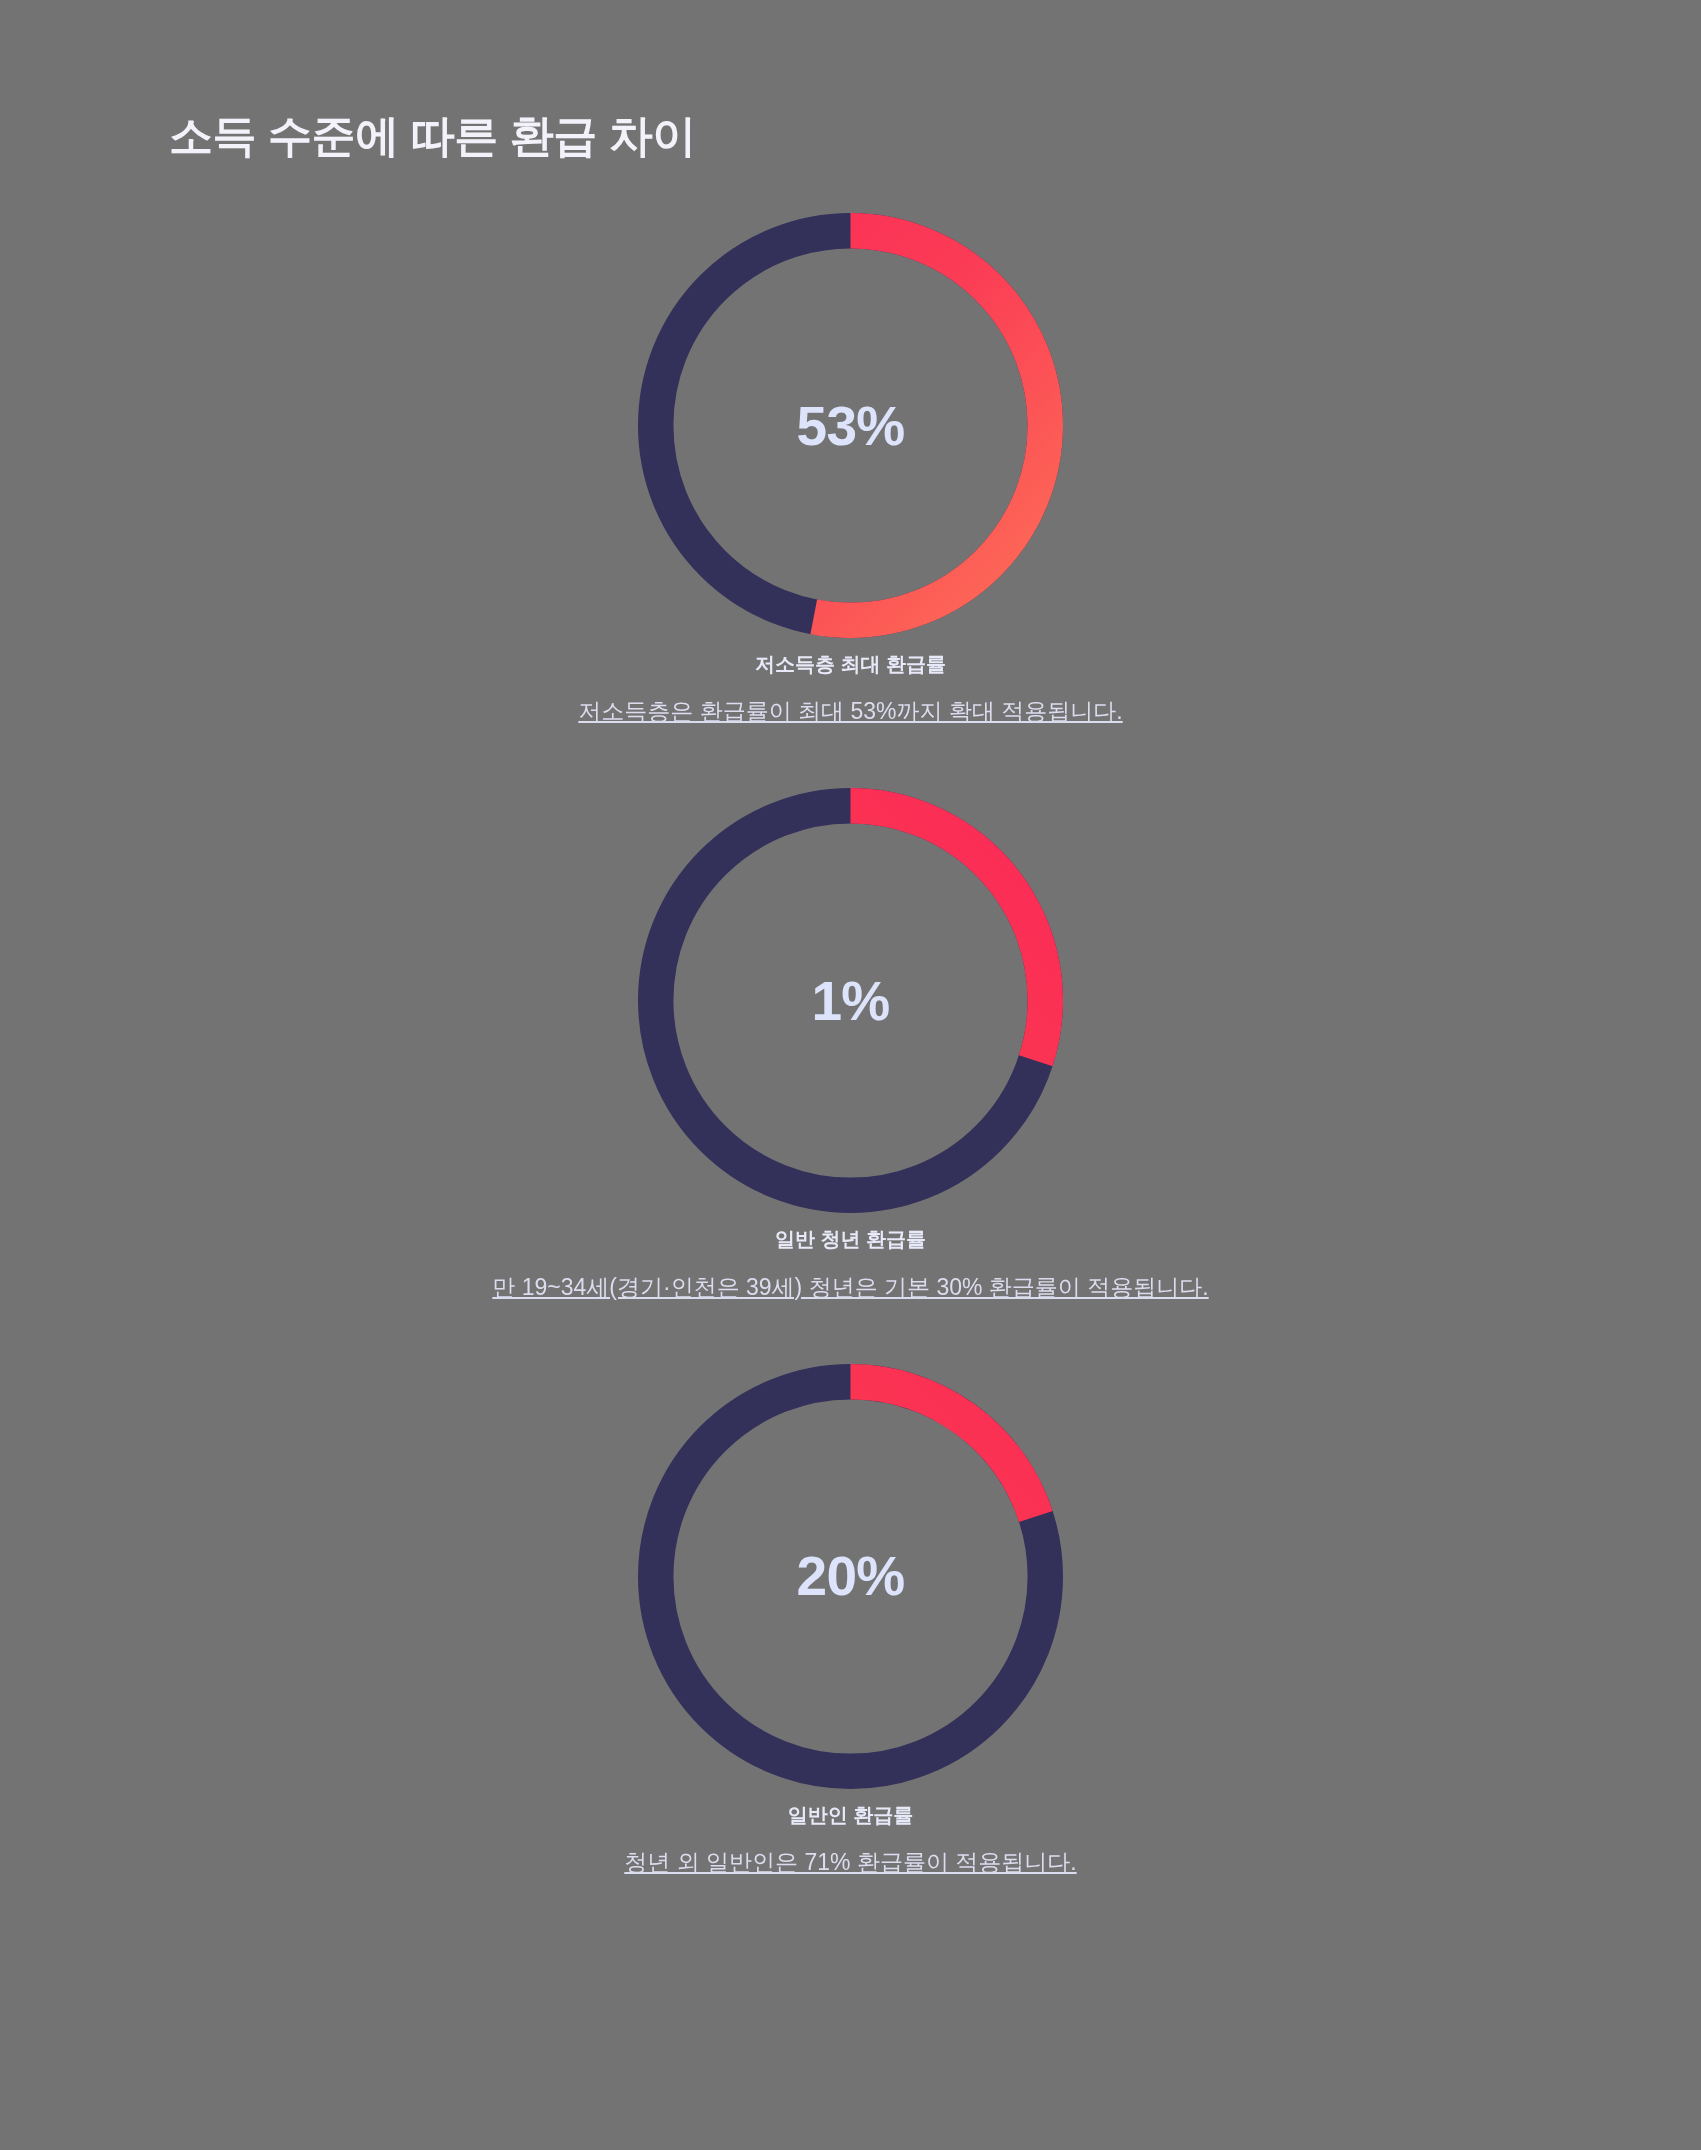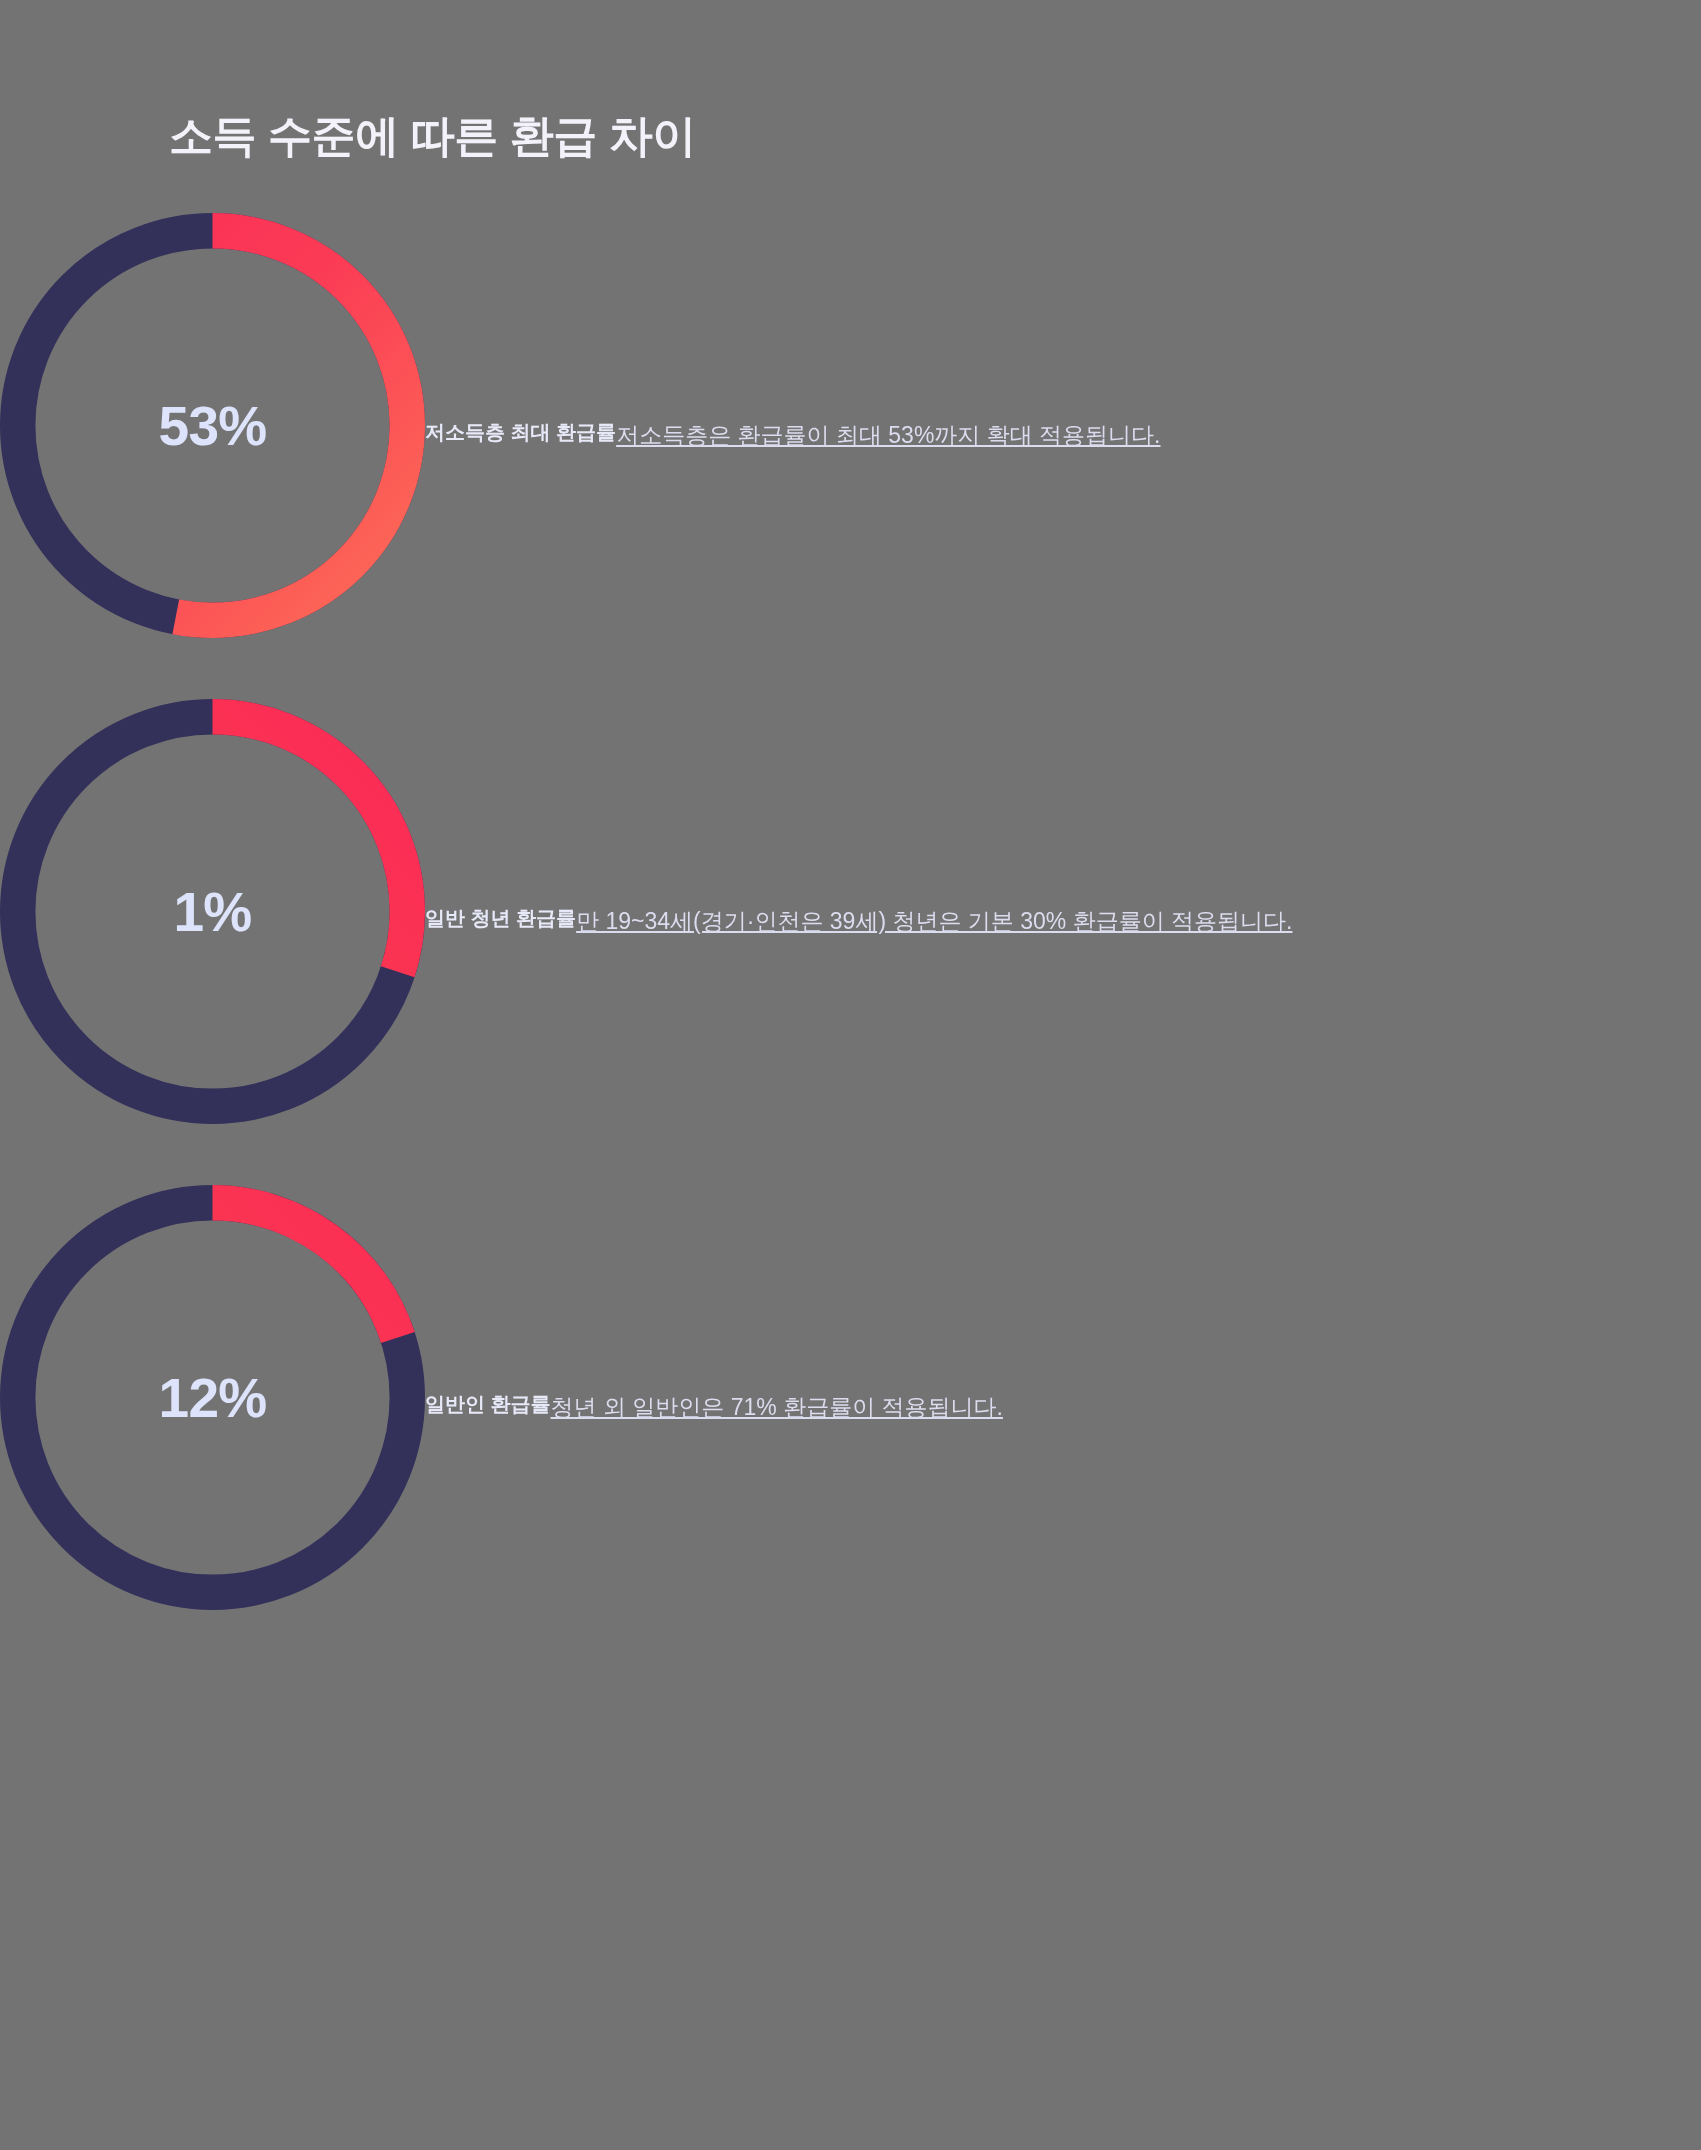--- a/index.html
+++ b/index.html
@@ -40,7 +40,7 @@
     position: relative;
     width: 1701px;
     display: flex;
-    flex-direction: row;
+    flex-direction: column;
     align-items: center;
   }
   .card + .card {

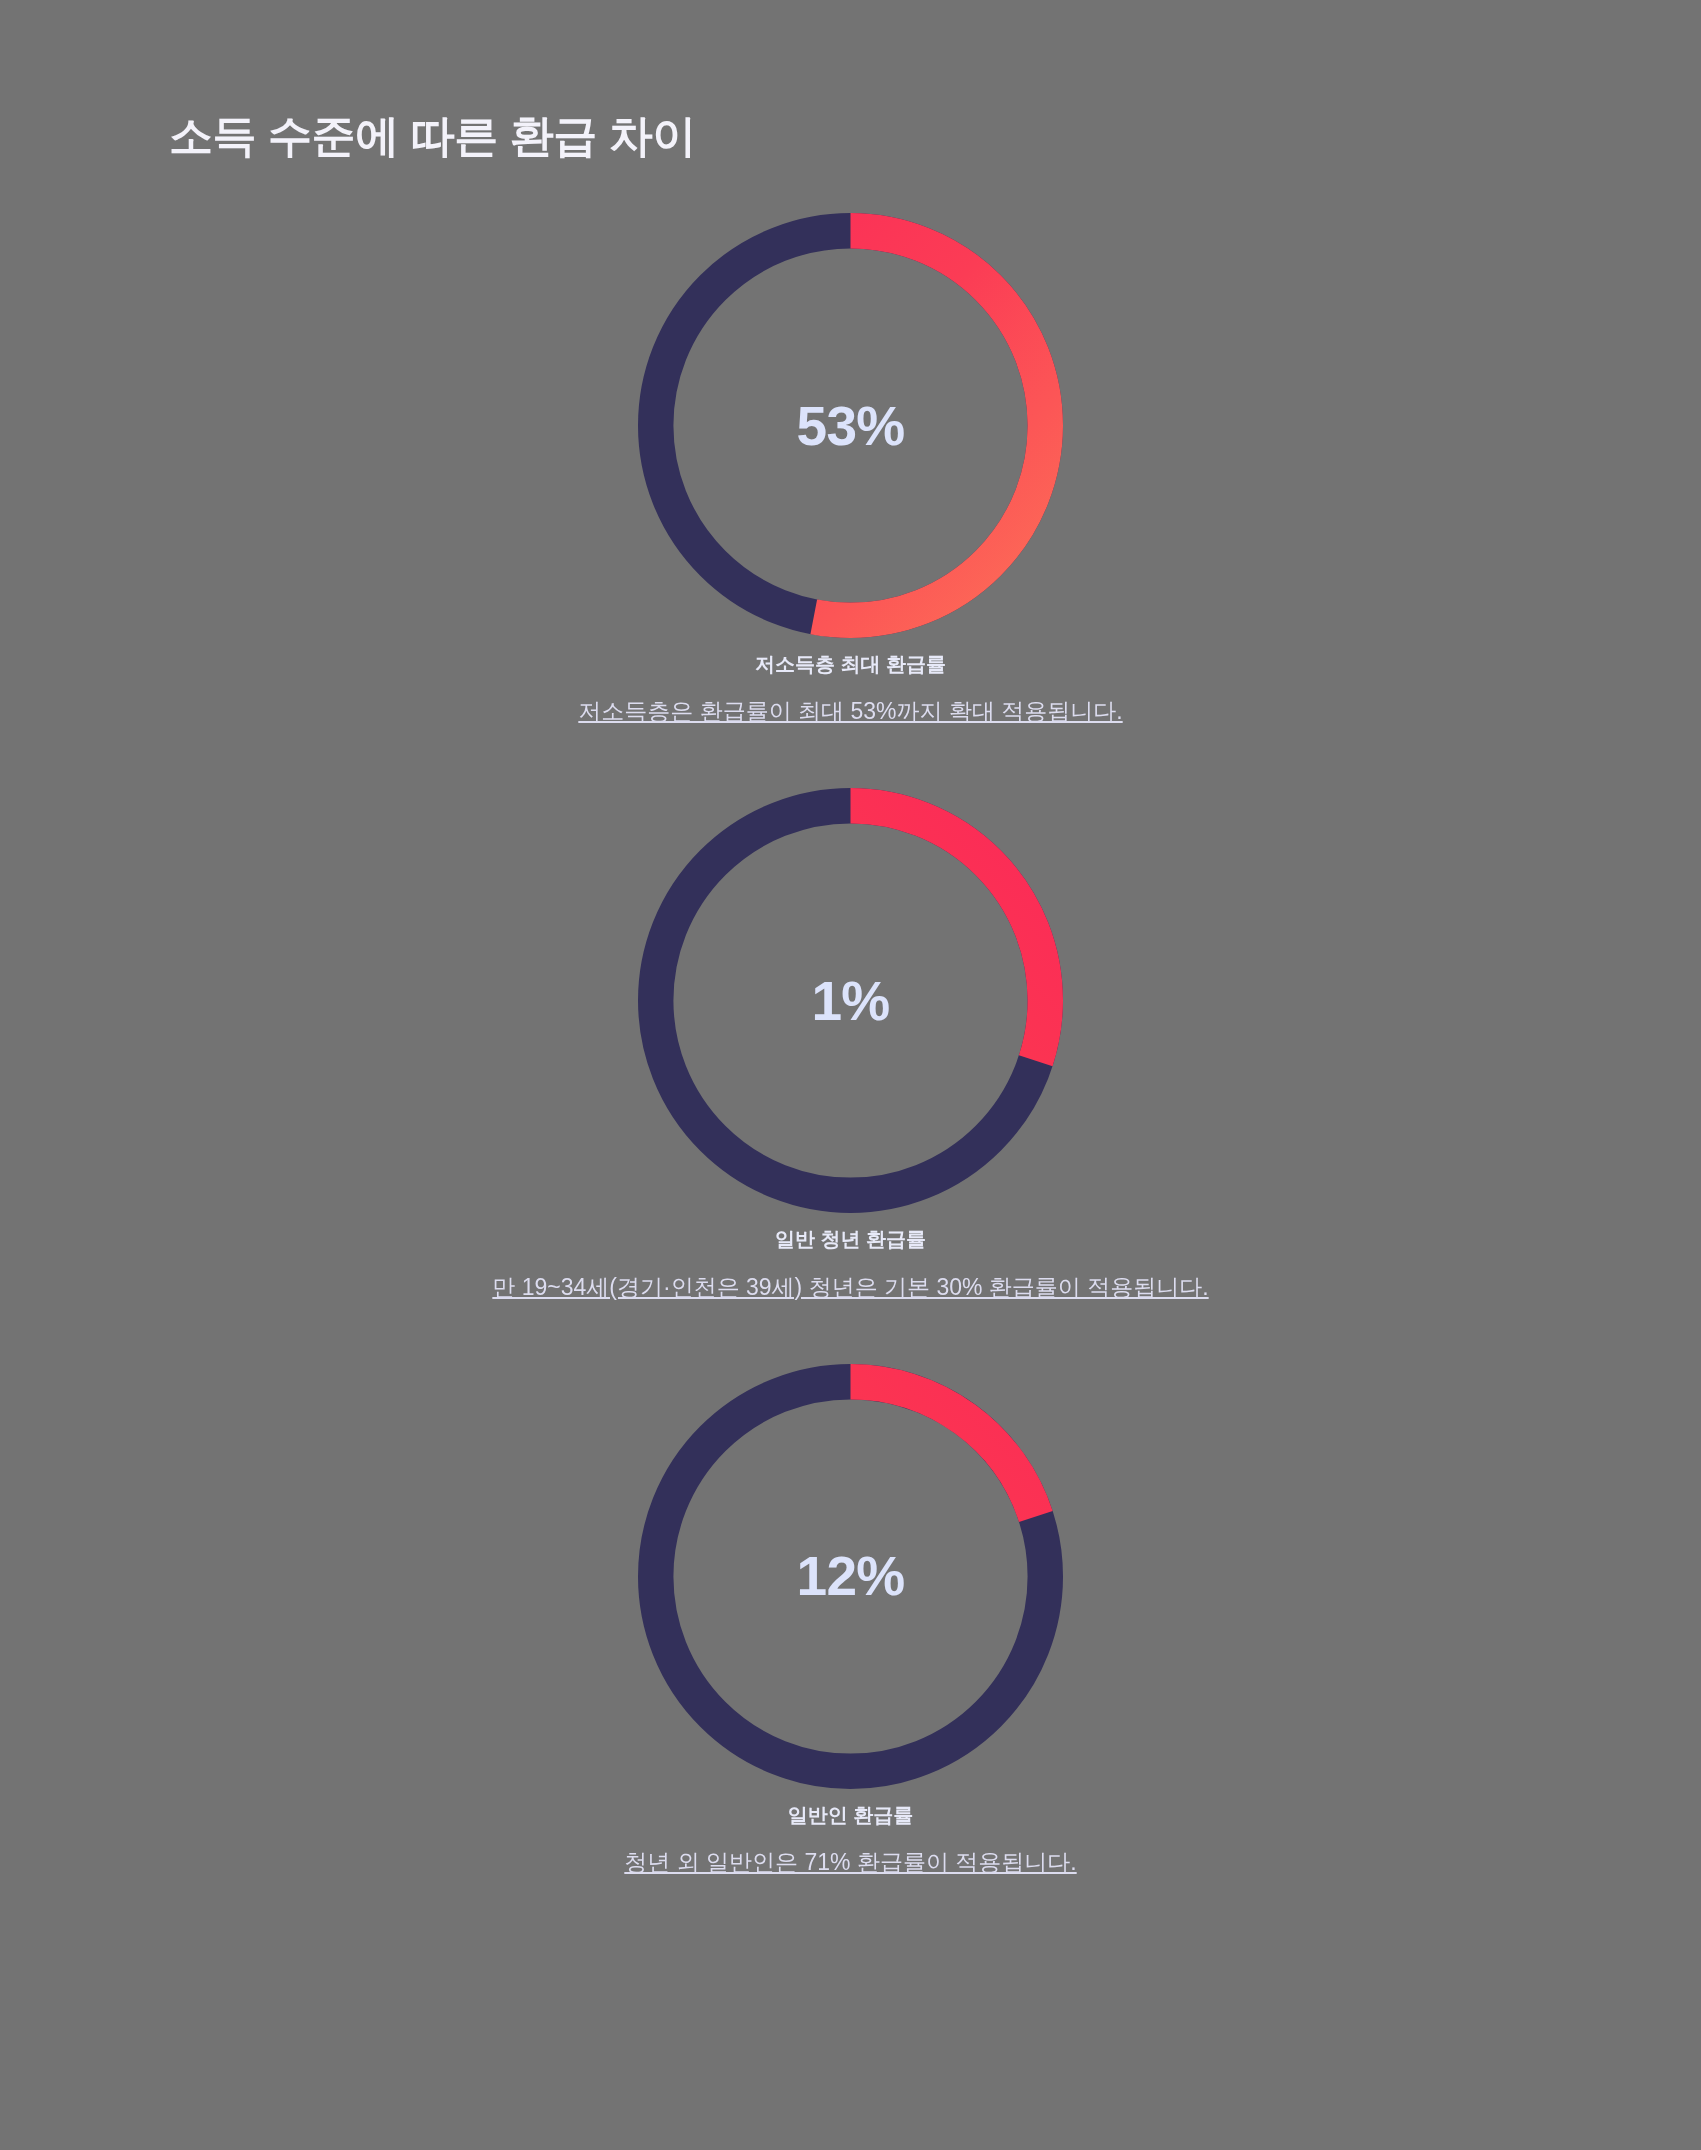--- a/index.html
+++ b/index.html
@@ -148,7 +148,7 @@
           <circle cx="300" cy="300" r="275" fill="none" stroke="#33305a" stroke-width="50"></circle>
           <circle class="gauge-arc" cx="300" cy="300" r="275" fill="none" stroke="url(#g2)" stroke-width="50" stroke-dasharray="345.57519189487726 1382.300767579509" transform="rotate(-90 300 300)"></circle>
         </svg>
-        <div class="gauge-value">12%</div>
+        <div class="gauge-value">20%</div>
       </div>
       <div class="card-title">일반인 환급률</div>
       <div class="card-desc">청년 외 일반인은 71% 환급률이 적용됩니다.</div>

